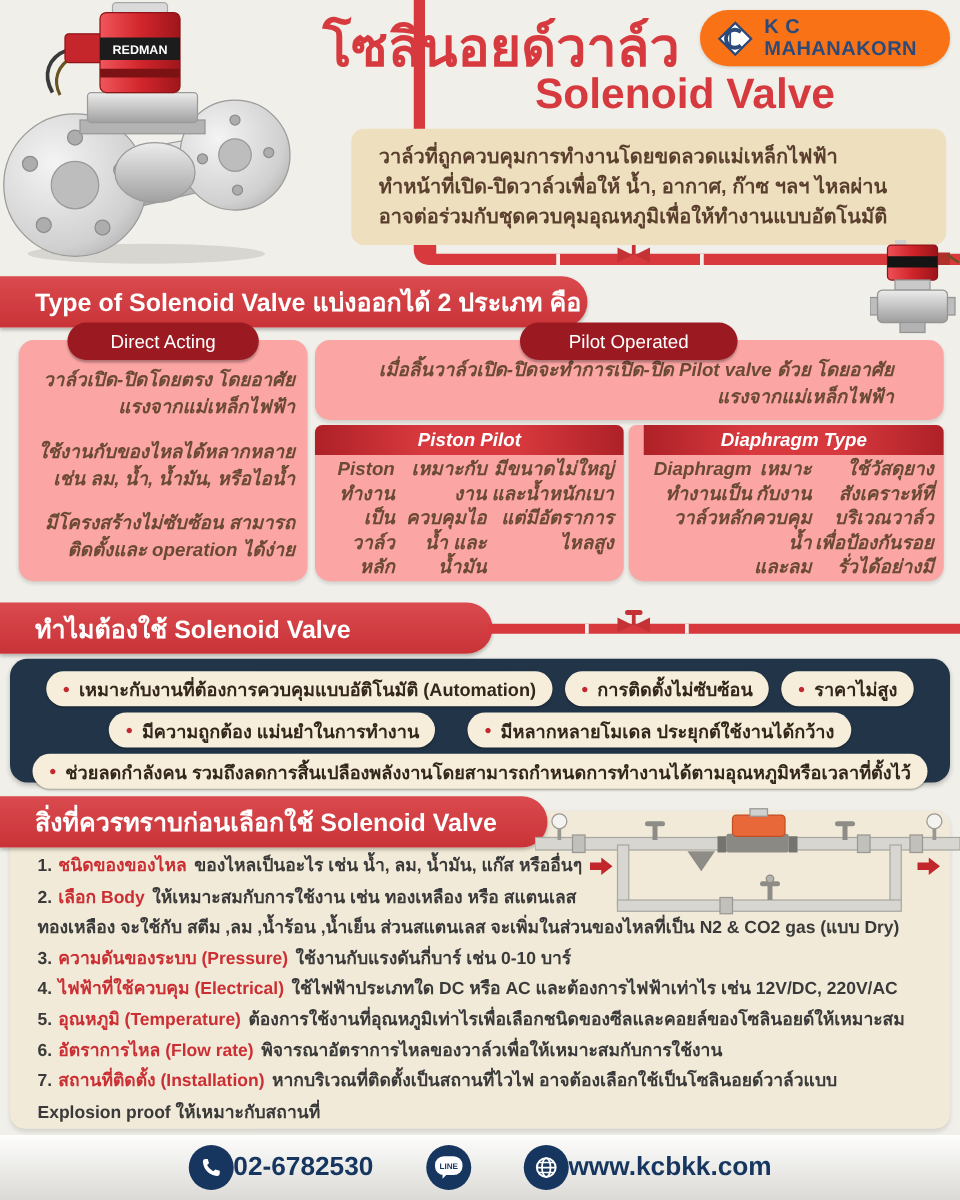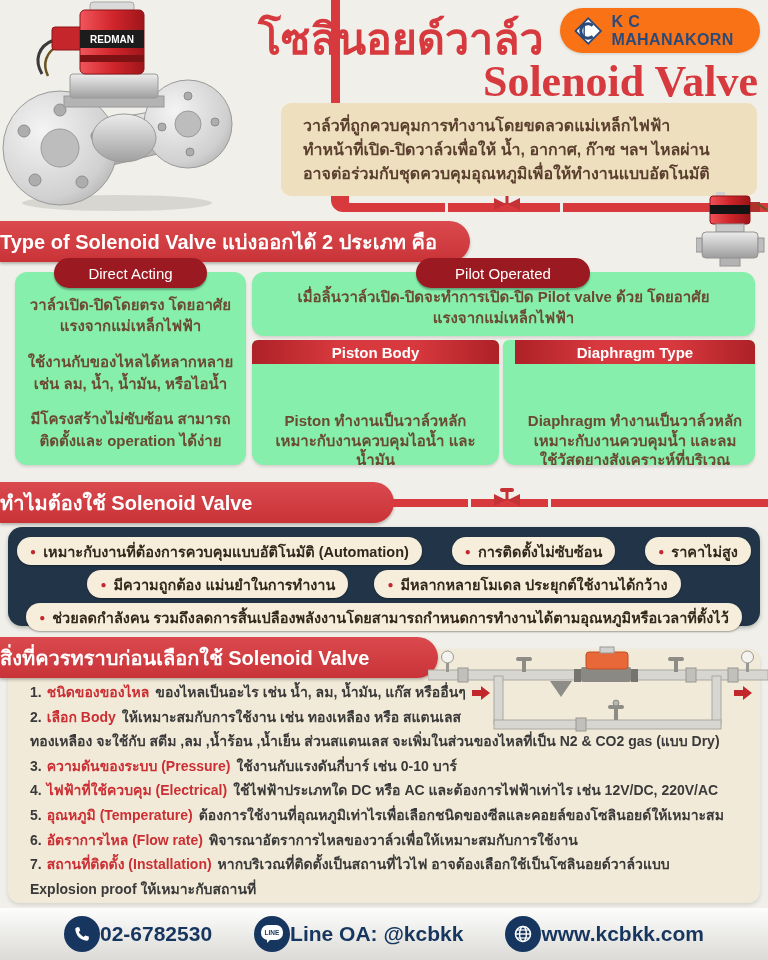--- a/index.html
+++ b/index.html
@@ -10,8 +10,8 @@
   
   .title-thai{position:absolute;left:258px;top:12px;width:315px;text-align:left;
               font-size:43px;font-weight:bold;color:#d63a3e;line-height:1.3;}
-  .title-en{position:absolute;right:10px;top:56px;width:420px;text-align:right;
-            font-size:44px;font-weight:bold;color:#d63a3e;font-family:Liberation Serif, serif;}
+  .title-en{position:absolute;right:10px;top:56px;width:420px;text-align:center;
+            font-size:34px;font-weight:bold;color:#d63a3e;}
   .logo-pill{position:absolute;left:560px;top:8px;width:200px;height:45px;background:#f97316;
              border-radius:23px;box-shadow:0 1px 3px rgba(0,0,0,.15);
              display:flex;align-items:center;padding-left:12px;gap:7px;box-sizing:border-box;}

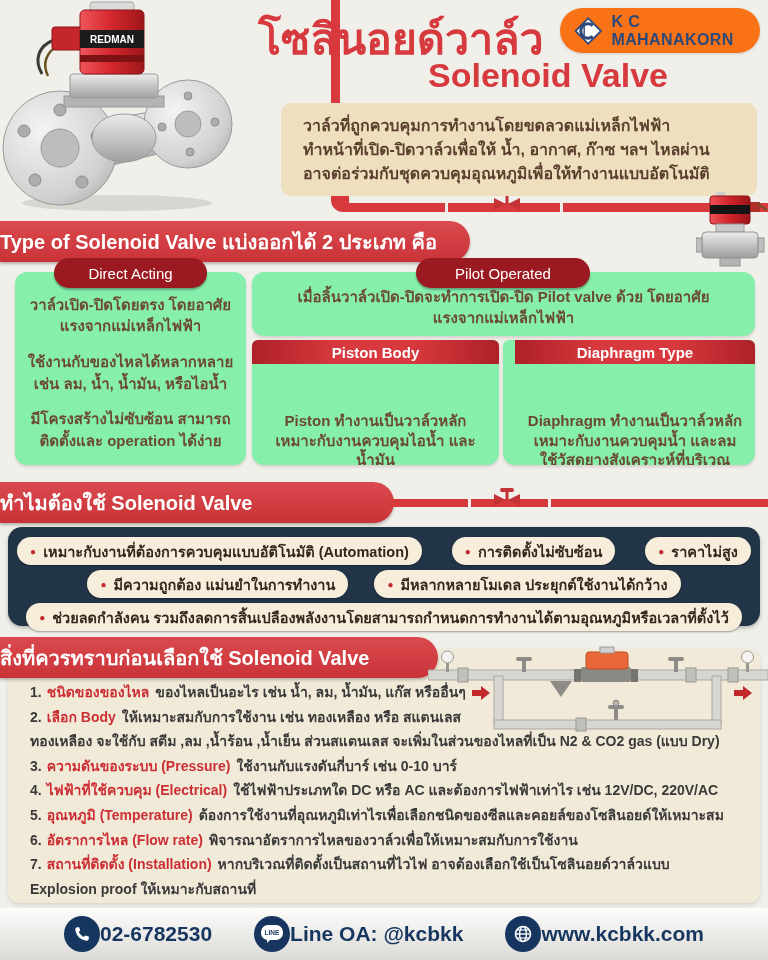--- a/index.html
+++ b/index.html
@@ -33,7 +33,7 @@
   .banner{position:absolute;left:0;background:linear-gradient(180deg,#da4a4e,#c93338);
           color:#fff;font-weight:bold;border-radius:0 21px 21px 0;
           box-shadow:0 2px 3px rgba(0,0,0,.25);display:flex;align-items:center;
-          box-sizing:border-box;font-size:20px;}
+          padding-left:28px;box-sizing:border-box;font-size:20px;}
 
   
   .type-pill{position:absolute;background:#9b1a21;color:#fff;font-weight:normal;font-size:15px;

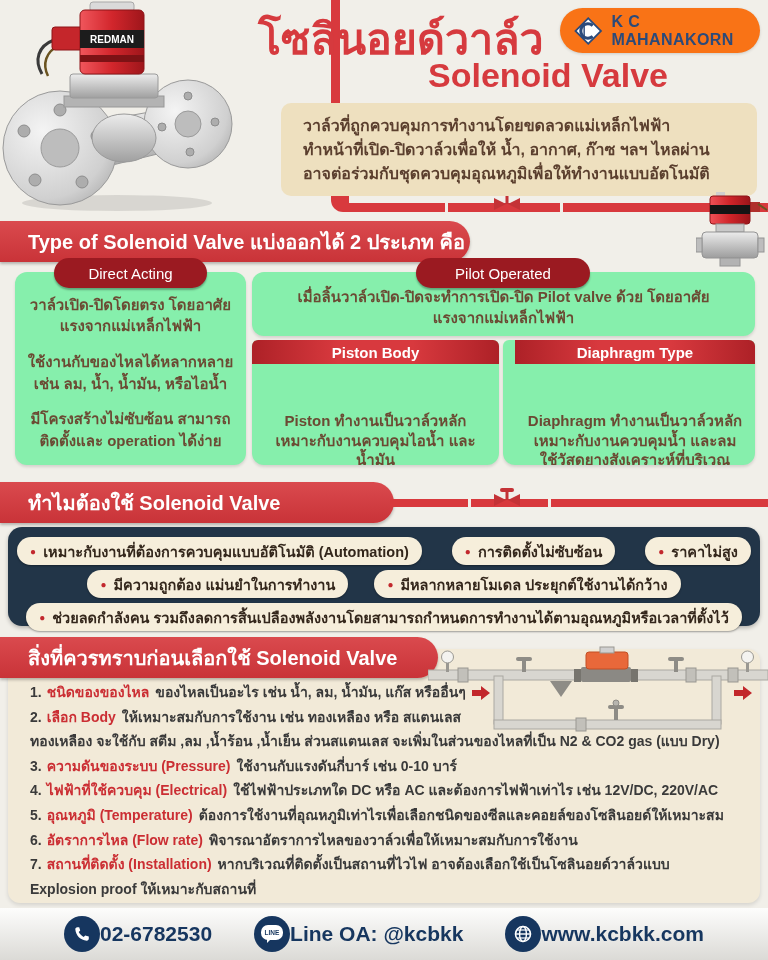--- a/index.html
+++ b/index.html
@@ -39,9 +39,9 @@
   .type-pill{position:absolute;background:#9b1a21;color:#fff;font-weight:normal;font-size:15px;
              height:30px;border-radius:16px;display:flex;align-items:center;justify-content:center;
              box-shadow:0 2px 2px rgba(0,0,0,.3);z-index:3;}
-  .beige-card{position:absolute;background:#86efac;border-radius:12px;color:#6b4a33;
-              font-weight:bold;font-size:15px;text-align:center;
-              box-shadow:0 2px 3px rgba(0,0,0,.12);box-sizing:border-box;}
+  .beige-card{position:absolute;background:#fca5a5;border-radius:12px;color:#6b4a33;
+              font-weight:bold;font-size:15px;text-align:right;
+              box-shadow:0 2px 3px rgba(0,0,0,.12);box-sizing:border-box;font-style:italic;}
   .direct-card{left:15px;top:272px;width:231px;height:193px;display:flex;flex-direction:column;
                justify-content:space-between;padding:22px 10px 14px;line-height:1.42;}
   .pilot-intro{left:252px;top:272px;width:503px;height:64px;display:flex;align-items:center;

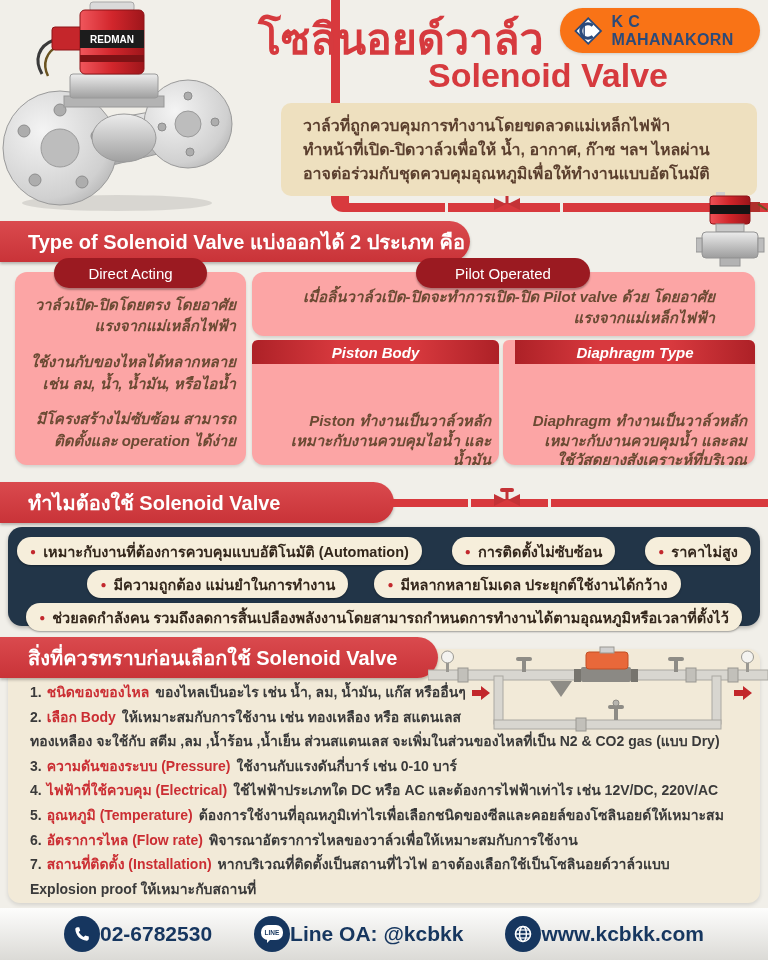--- a/index.html
+++ b/index.html
@@ -207,7 +207,7 @@
   </div>
 
   <div class="beige-card subtype-card" style="left:252px;width:247px;">
-    <div class="subtype-head">Piston Body</div>
+    <div class="subtype-head">Piston Pilot</div>
     <div class="subtype-body">
       <div>Piston ทำงานเป็นวาล์วหลัก</div>
       <div>เหมาะกับงานควบคุมไอน้ำ และน้ำมัน</div>

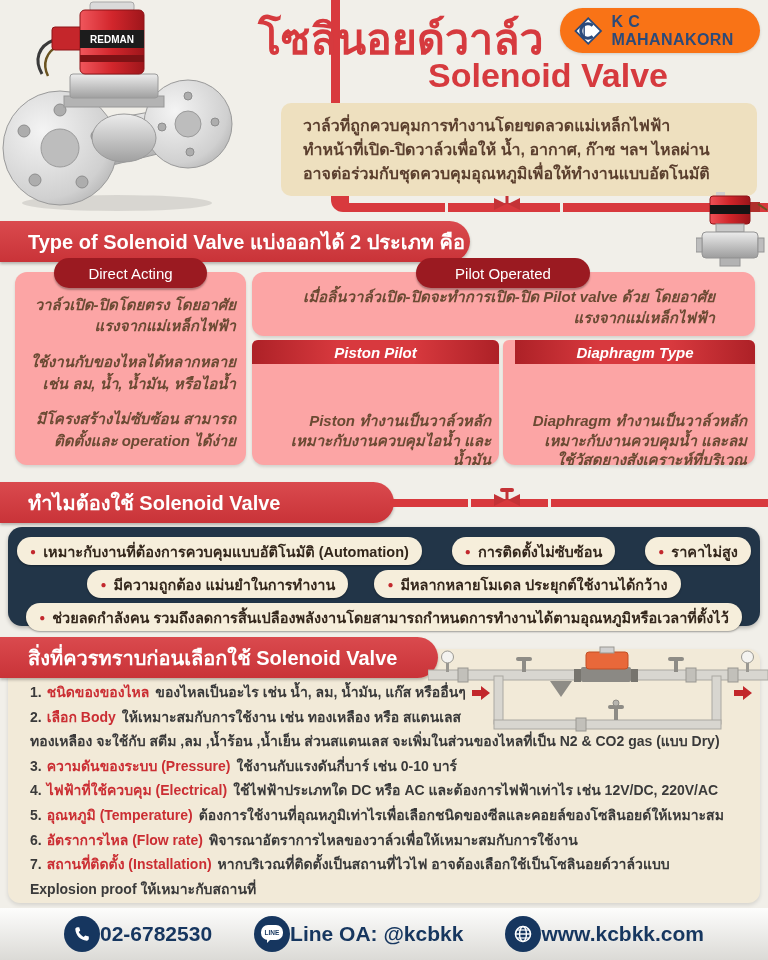--- a/index.html
+++ b/index.html
@@ -50,8 +50,8 @@
   .subtype-head{height:24px;background:linear-gradient(90deg,#ad2127,#d8393e 35%,#d8393e 65%,#ad2127);
                 color:#fff;font-size:15px;font-weight:bold;display:flex;align-items:center;
                 justify-content:center;}
-  .subtype-body{height:101px;display:flex;flex-direction:column;justify-content:space-evenly;
-                padding:2px 8px;line-height:1.3;box-sizing:border-box;margin-top:45px;}
+  .subtype-body{height:101px;display:flex;flex-direction:row;justify-content:space-evenly;
+                padding:2px 8px;line-height:1.3;box-sizing:border-box;}
 
   
   .navy-box{position:absolute;left:8px;top:527px;width:752px;height:99px;background:#223548;

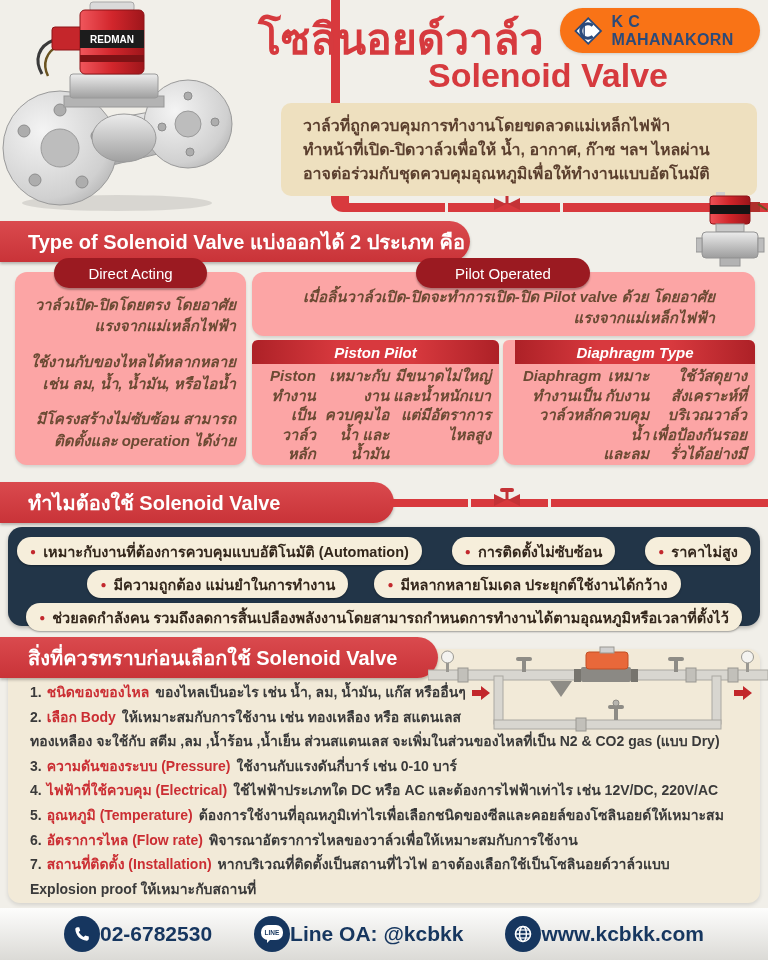--- a/index.html
+++ b/index.html
@@ -56,7 +56,7 @@
   
   .navy-box{position:absolute;left:8px;top:527px;width:752px;height:99px;background:#223548;
             border-radius:14px;box-shadow:0 2px 4px rgba(0,0,0,.25);}
-  .pill-row{position:absolute;left:10px;right:10px;display:flex;justify-content:center;gap:30px;}
+  .pill-row{position:absolute;left:10px;right:10px;display:flex;justify-content:center;gap:10px;}
   .why-pill{height:28px;border-radius:15px;background:#f6eedb;display:flex;align-items:center;
             padding:0 13px;font-size:14.5px;font-weight:bold;color:#33261b;white-space:nowrap;
             box-shadow:0 1px 2px rgba(0,0,0,.35);}

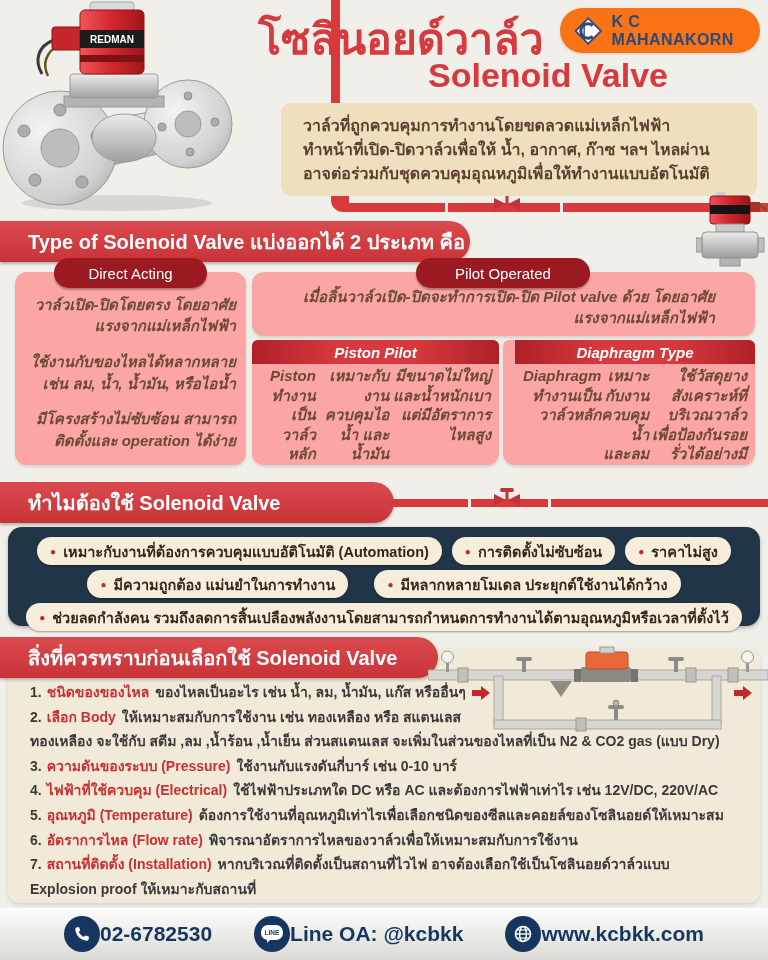--- a/index.html
+++ b/index.html
@@ -326,7 +326,6 @@
           <text x="12" y="12" text-anchor="middle" font-size="6.5" font-weight="bold" fill="#16365f">LINE</text>
         </svg>
       </span>
-      <span>Line OA: @kcbkk</span>
     </div>
     <div class="contact">
       <span class="icon-circle">

